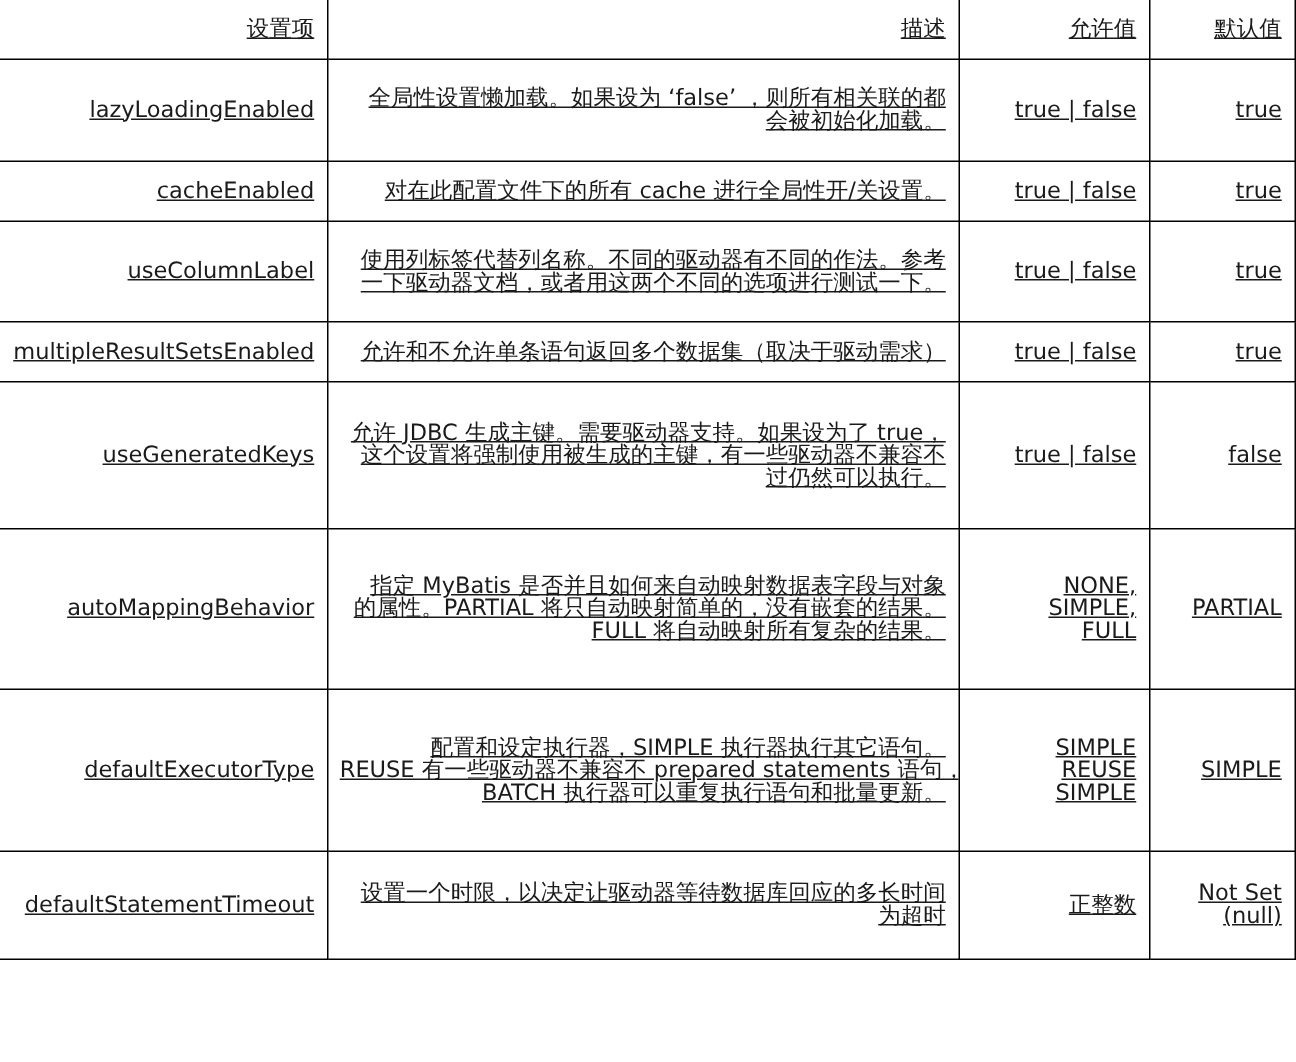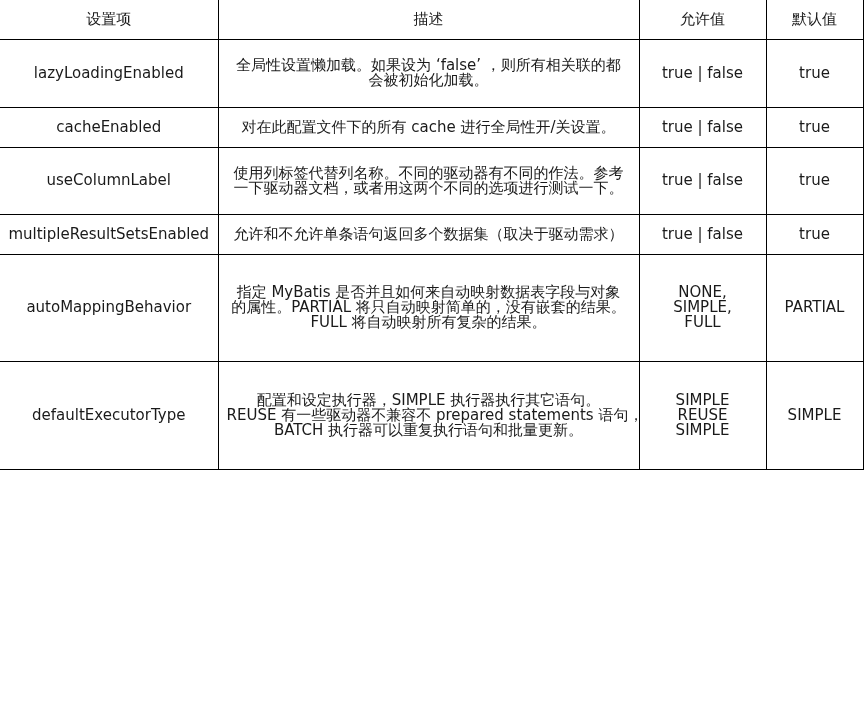--- a/index.html
+++ b/index.html
@@ -26,11 +26,12 @@
       border: 1px solid #000;
       padding: 0 8px;
       vertical-align: middle;
-      text-align: center;
+      text-align: right;
       font-weight: normal;
       font-size: 15px;
       line-height: 1;
       overflow: hidden;
+      text-decoration: underline;
     }
     table.settings th { border-top: none; }
     table.settings tr > :first-child { border-left: none; }

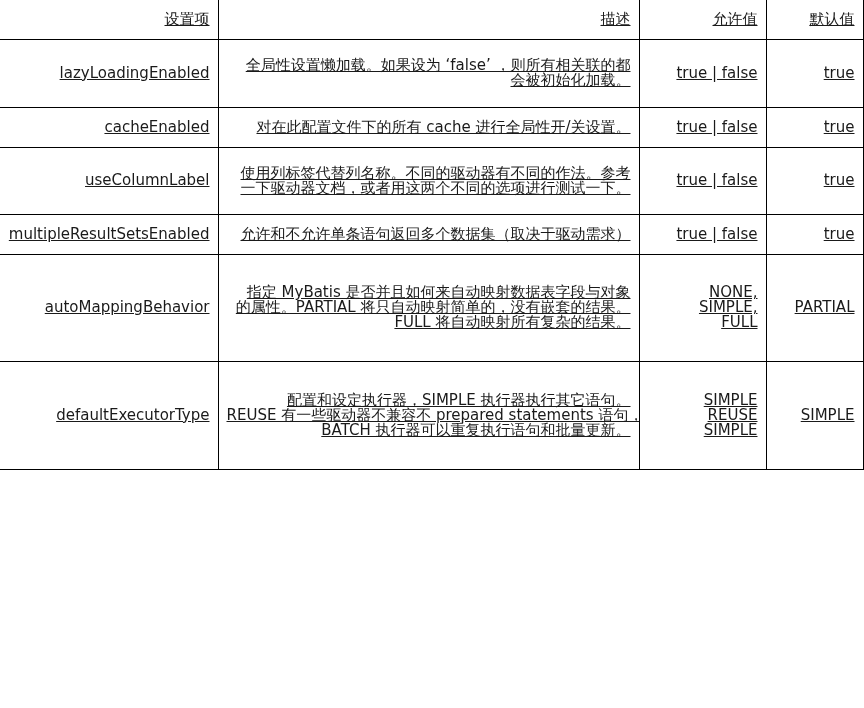--- a/index.html
+++ b/index.html
@@ -120,6 +120,20 @@
       </td>
     </tr>
 
+    <tr style="height:98px">
+      <td class="name-cell">useGeneratedKeys</td>
+      <td class="desc-cell">
+        <span class="line">允许 JDBC 生成主键。需要驱动器支持。如果设为了 true，</span>
+        <span class="line">这个设置将强制使用被生成的主键，有一些驱动器不兼容不</span>
+        <span class="line">过仍然可以执行。</span>
+      </td>
+      <td class="val-cell">
+        <span class="line">true | false</span>
+      </td>
+      <td class="val-cell">
+        <span class="line">false</span>
+      </td>
+    </tr>
 
     <tr style="height:107px">
       <td class="name-cell">autoMappingBehavior</td>

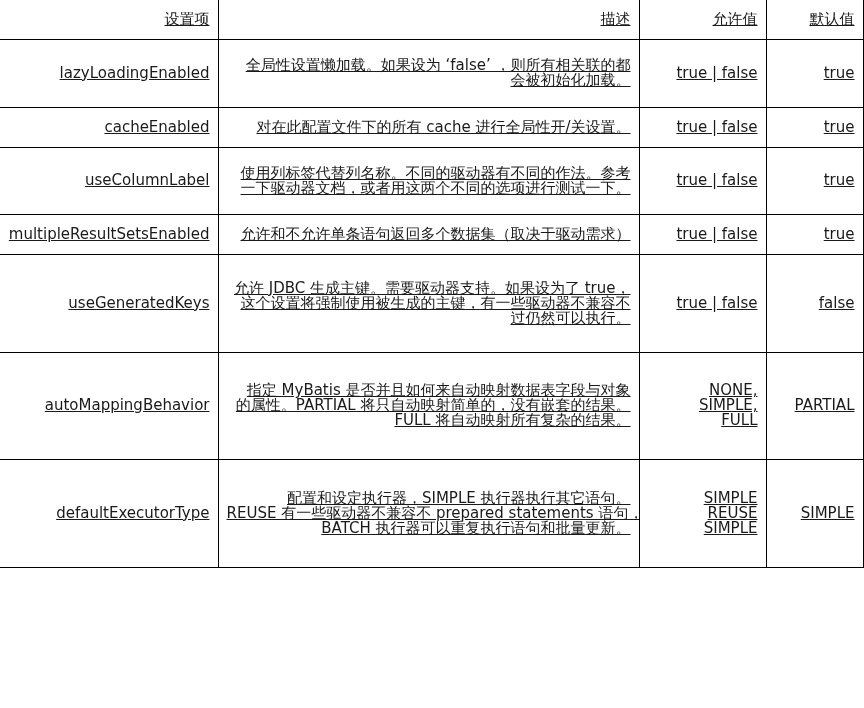--- a/index.html
+++ b/index.html
@@ -169,6 +169,20 @@
       </td>
     </tr>
 
+    <tr style="height:72px">
+      <td class="name-cell">defaultStatementTimeout</td>
+      <td class="desc-cell">
+        <span class="line">设置一个时限，以决定让驱动器等待数据库回应的多长时间</span>
+        <span class="line">为超时</span>
+      </td>
+      <td class="val-cell">
+        <span class="line">正整数</span>
+      </td>
+      <td class="val-cell multi-line">
+        <span class="line">Not Set</span>
+        <span class="line">(null)</span>
+      </td>
+    </tr>
   </tbody>
 </table>
 

